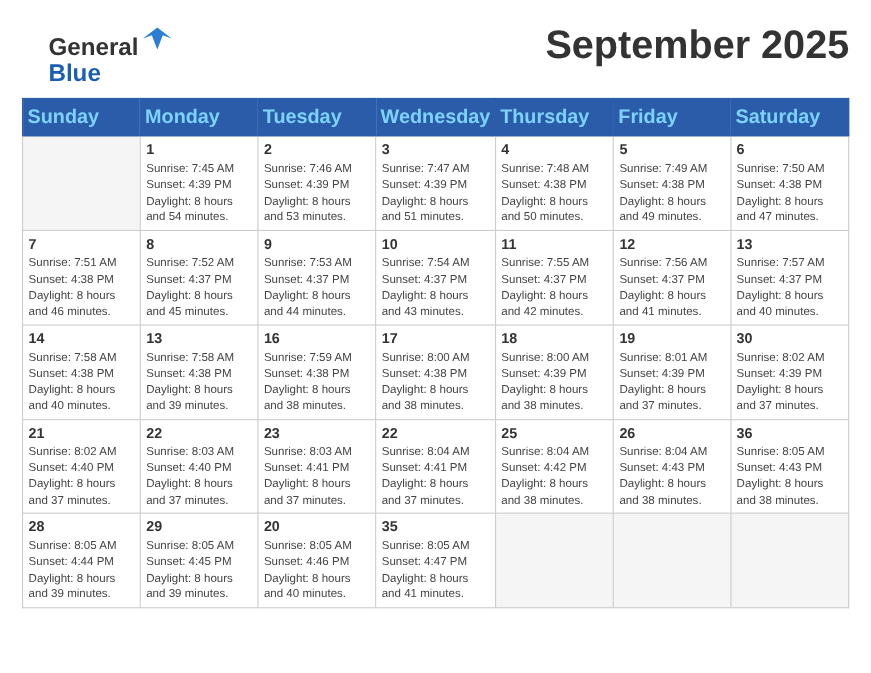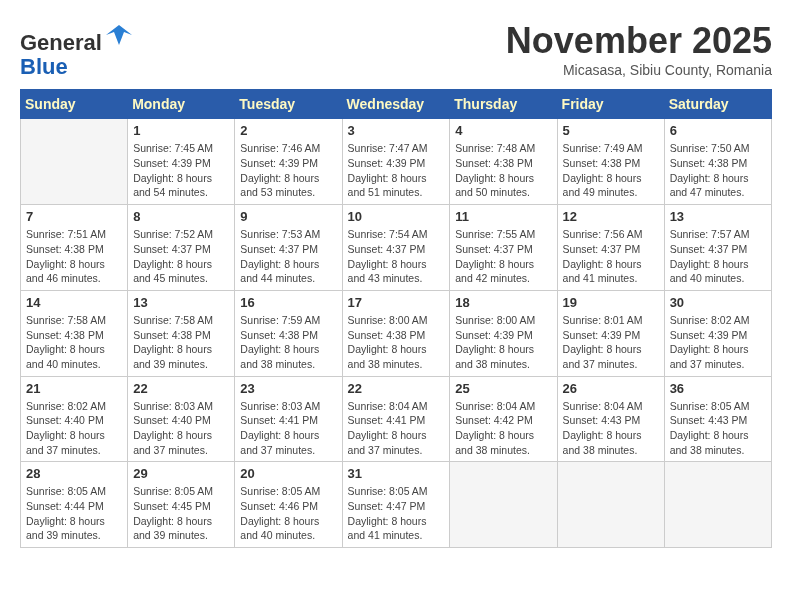--- a/index.html
+++ b/index.html
@@ -15,6 +15,7 @@
       justify-content: space-between;
       align-items: flex-start;
       margin-bottom: 10px;
+      margin-left: 24px;
     }
     .logo {
       display: flex;

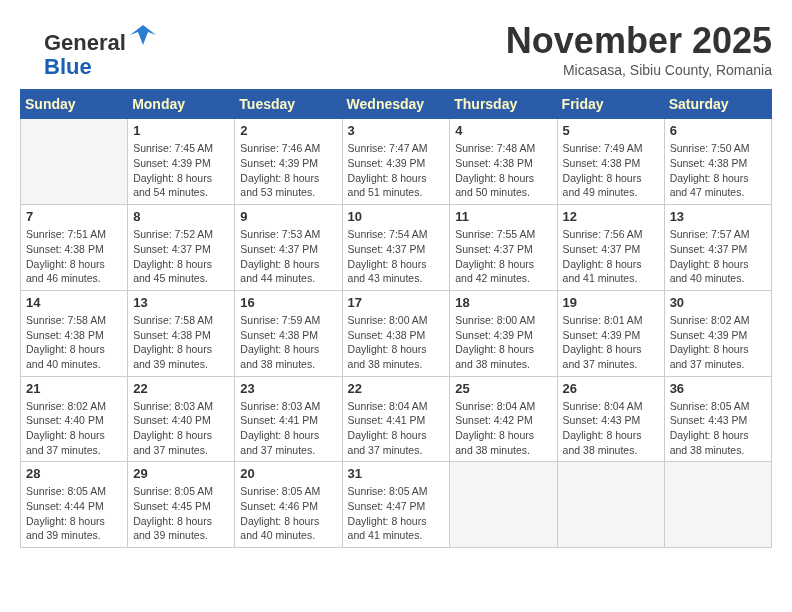--- a/index.html
+++ b/index.html
@@ -101,7 +101,7 @@
     </div>
   </div>
   <div class="title-area">
-    <div class="month-title">November 2025</div>
+    <div class="month-title">September 2025</div>
     <div class="location">Micasasa, Sibiu County, Romania</div>
   </div>
 </div>

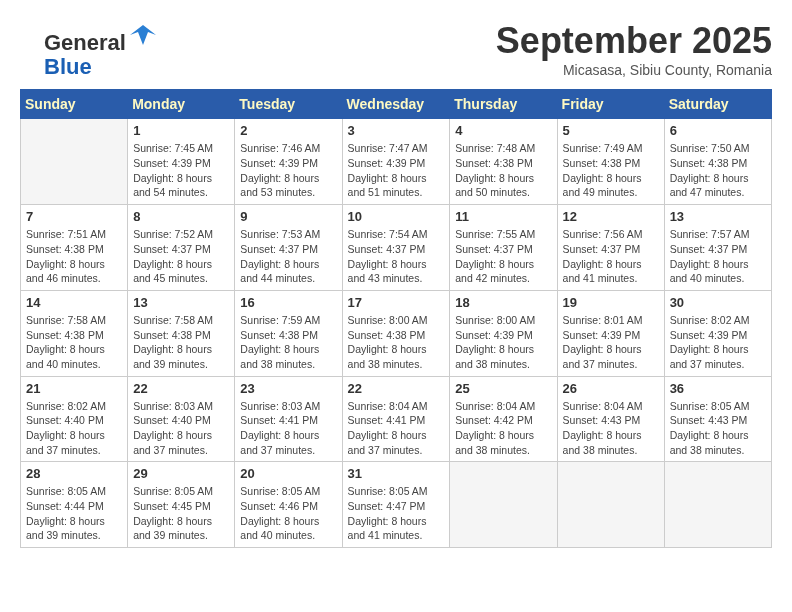--- a/index.html
+++ b/index.html
@@ -102,7 +102,6 @@
   </div>
   <div class="title-area">
     <div class="month-title">September 2025</div>
-    <div class="location">Micasasa, Sibiu County, Romania</div>
   </div>
 </div>
 

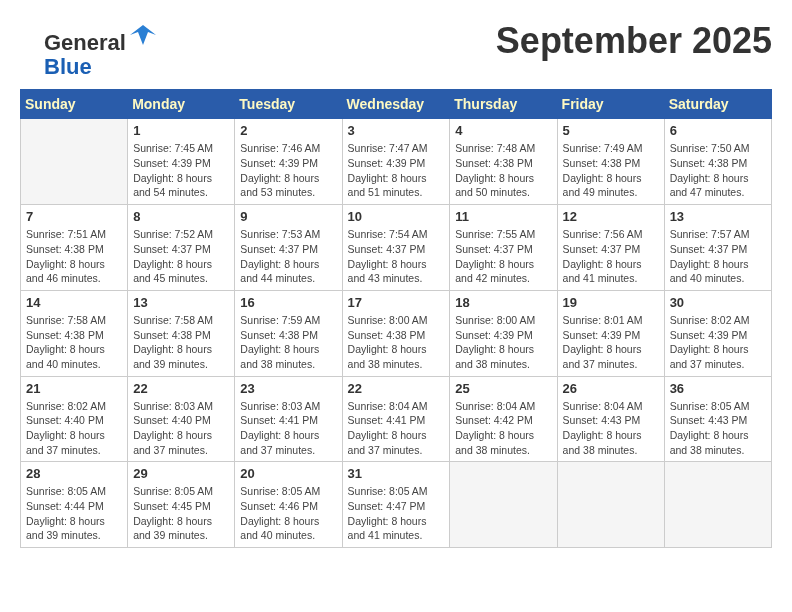--- a/index.html
+++ b/index.html
@@ -52,10 +52,10 @@
     }
     .calendar th {
       background-color: #2a5caa;
-      color: #fef9c3;
+      color: #7dd3fc;
       padding: 6px 4px;
       text-align: left;
-      font-size: 14px;
+      font-size: 18px;
       font-weight: bold;
       border: 1px solid #2a5caa;
     }

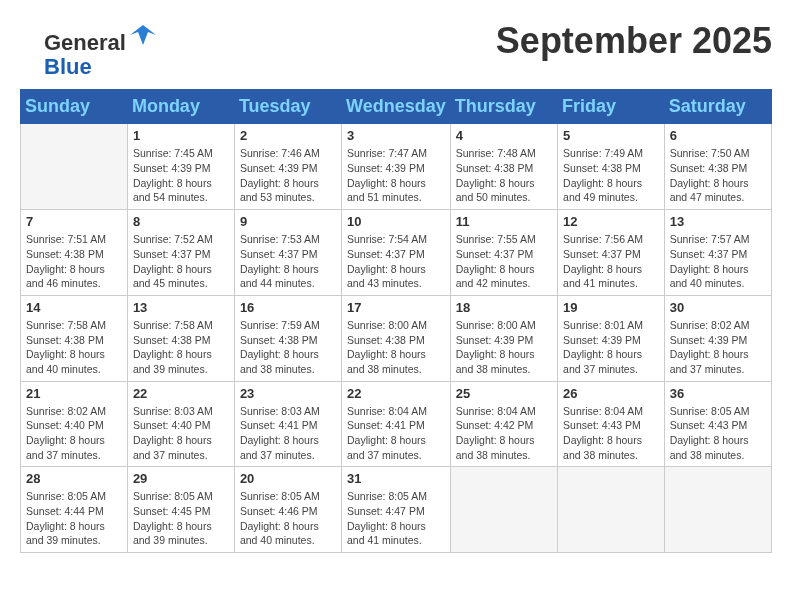--- a/index.html
+++ b/index.html
@@ -249,7 +249,7 @@
           <div class="day-info">Sunrise: 8:05 AM<br>Sunset: 4:46 PM<br>Daylight: 8 hours<br>and 40 minutes.</div>
         </td>
         <td>
-          <span class="day-number">31</span>
+          <span class="day-number">35</span>
           <div class="day-info">Sunrise: 8:05 AM<br>Sunset: 4:47 PM<br>Daylight: 8 hours<br>and 41 minutes.</div>
         </td>
         <td class="empty"></td>

